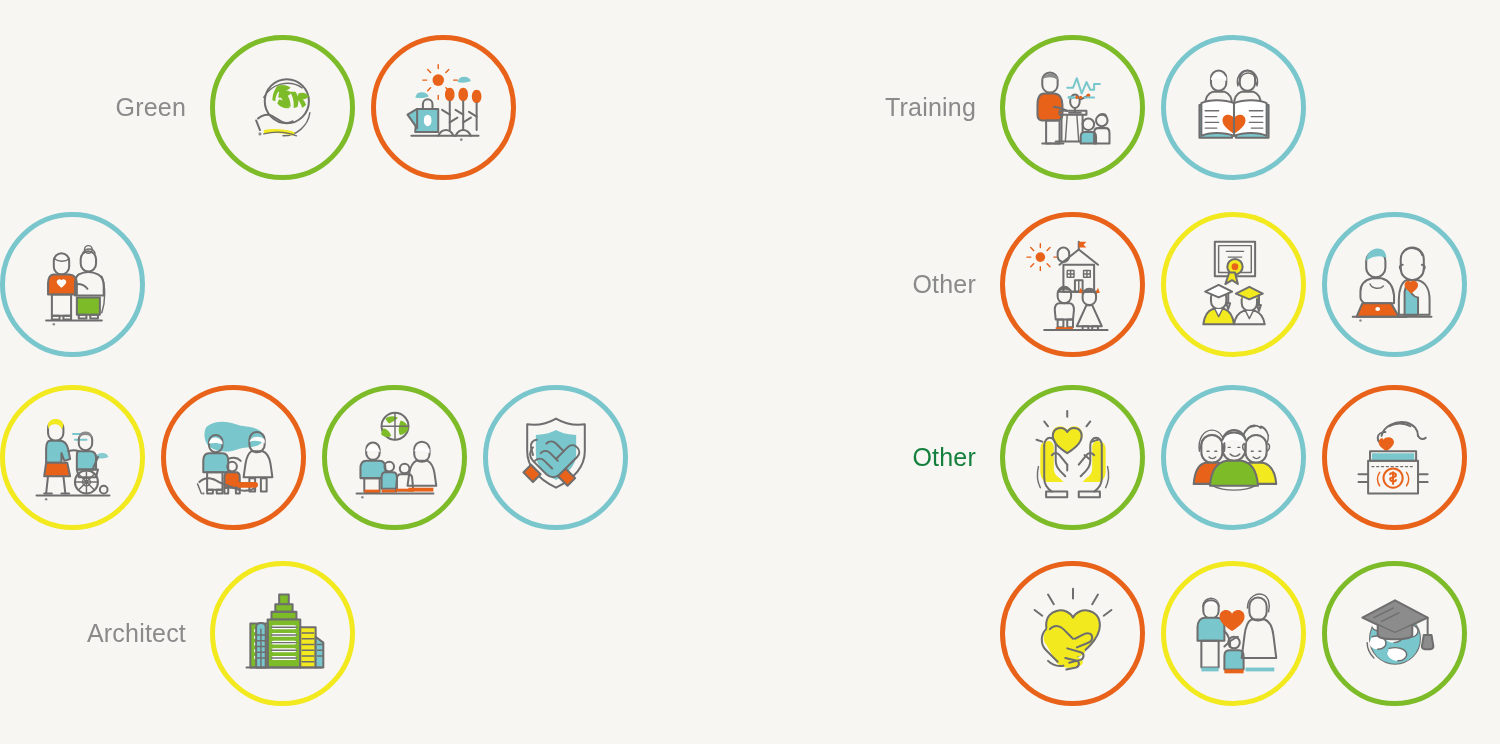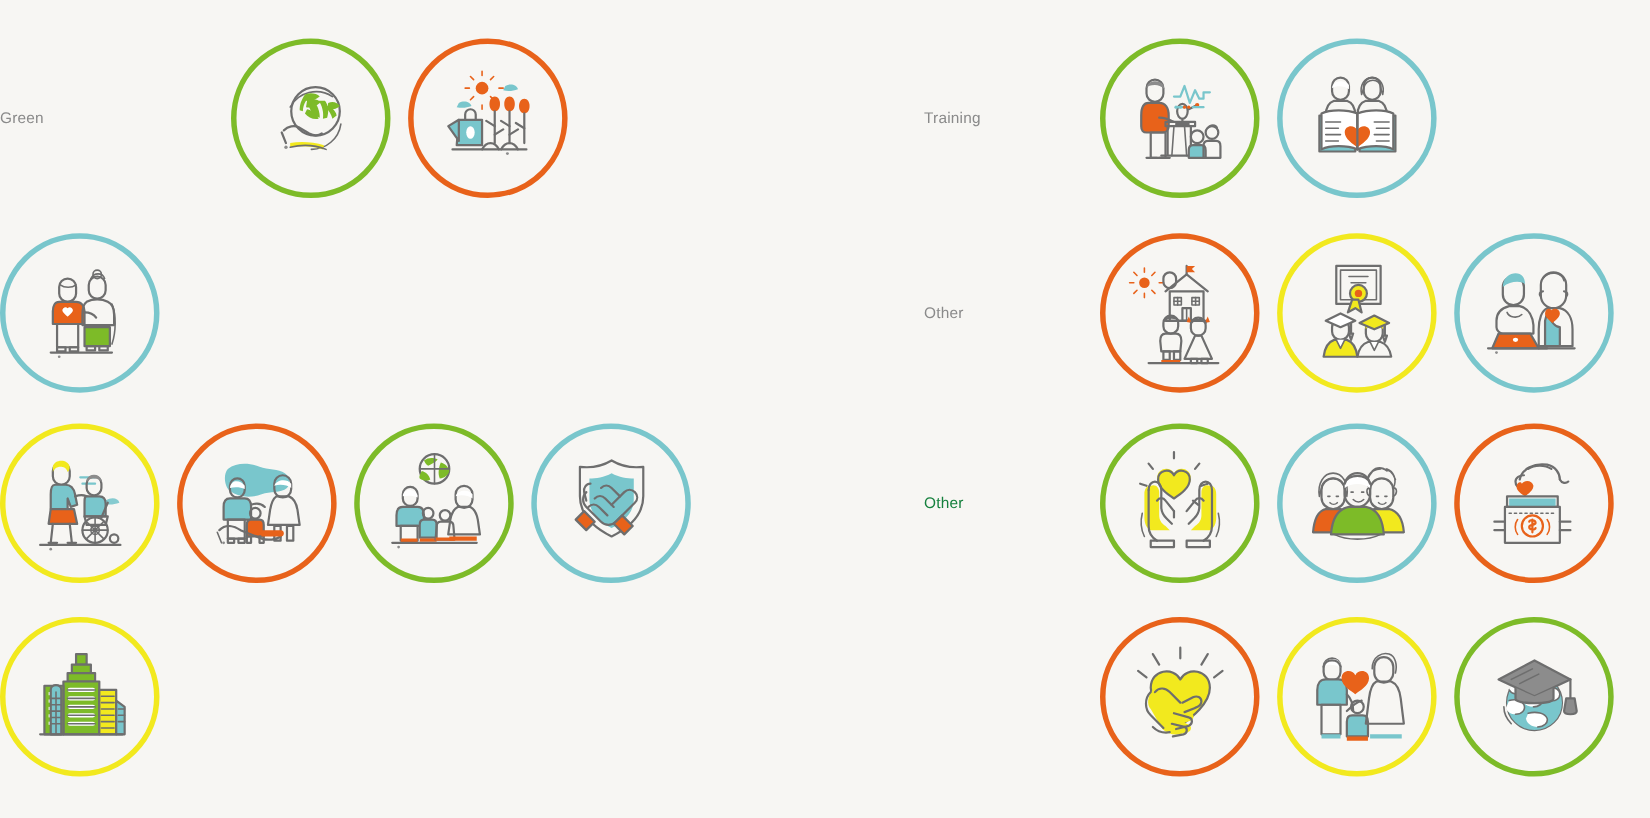--- a/index.html
+++ b/index.html
@@ -23,10 +23,10 @@
 
   .row-label {
     width: 210px;
-    text-align: left;
+    text-align: right;
     padding-right: 24px;
     color: #8A8A8A;
-    font-size: 14px;
+    font-size: 25px;
     letter-spacing: .2px;
     white-space: nowrap;
     font-weight: 400;

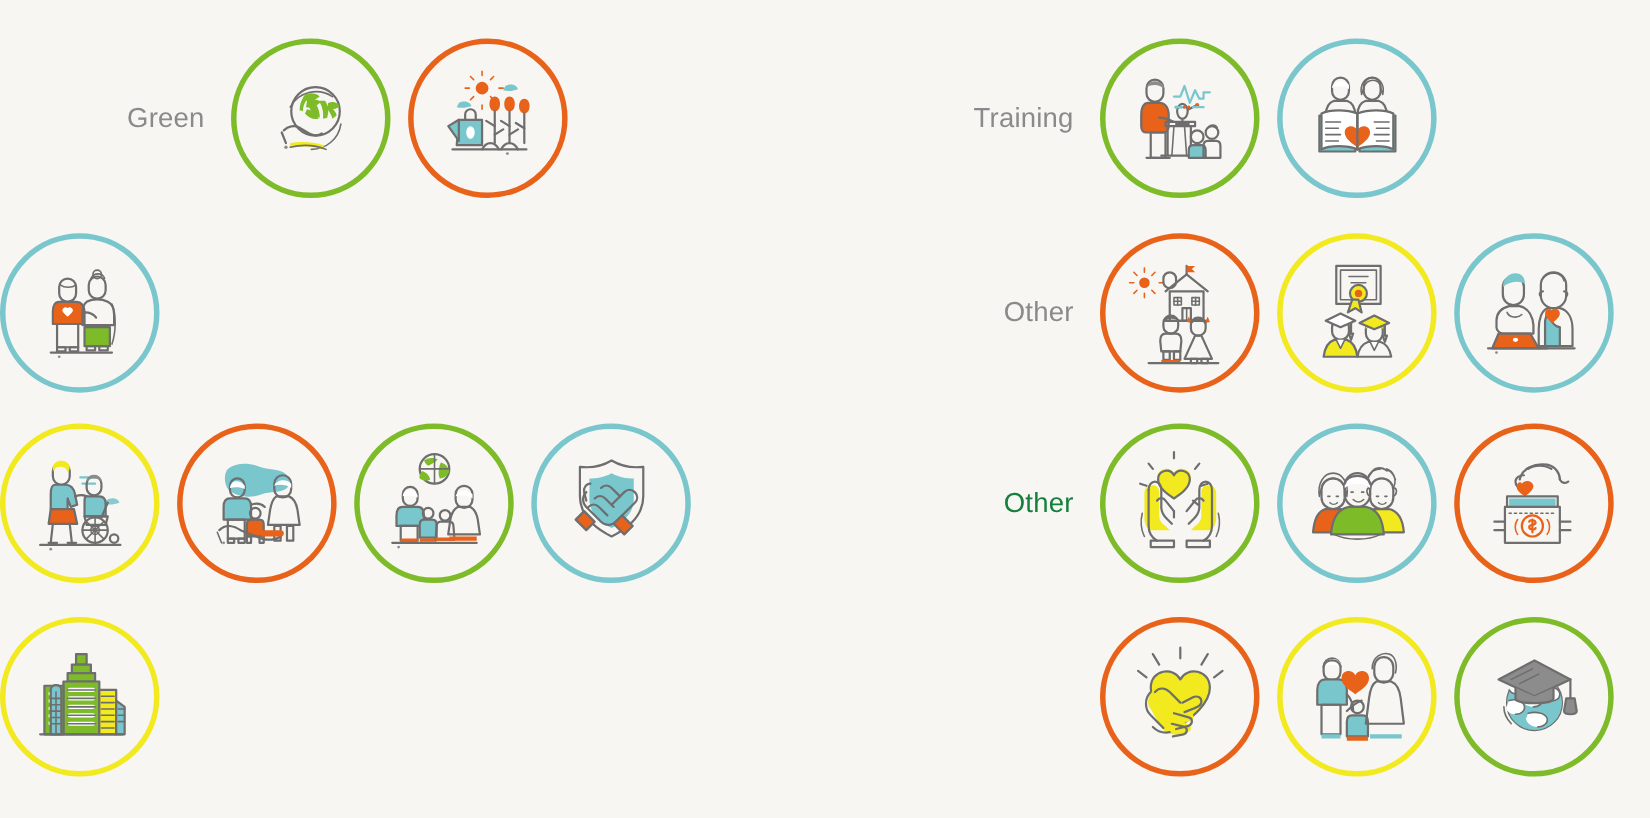--- a/index.html
+++ b/index.html
@@ -246,6 +246,7 @@
         </div>
       </div>
       <div class="row row-3">
+        <div class="row-label" style="color: rgb(138, 138, 138);">Architect</div>
         <div class="icons">
           <div class="ring yellow">
             <span>

